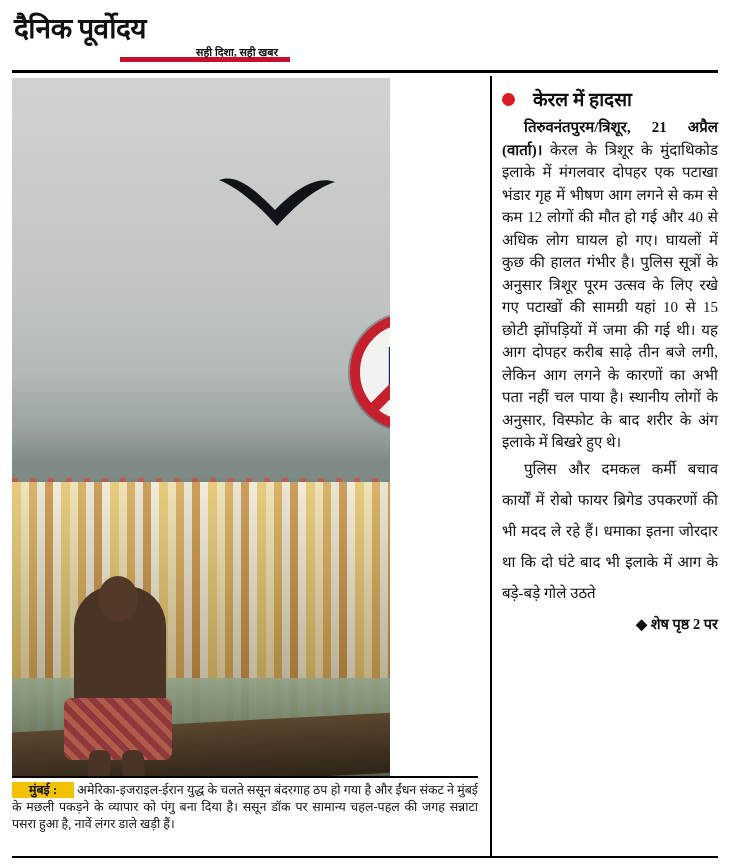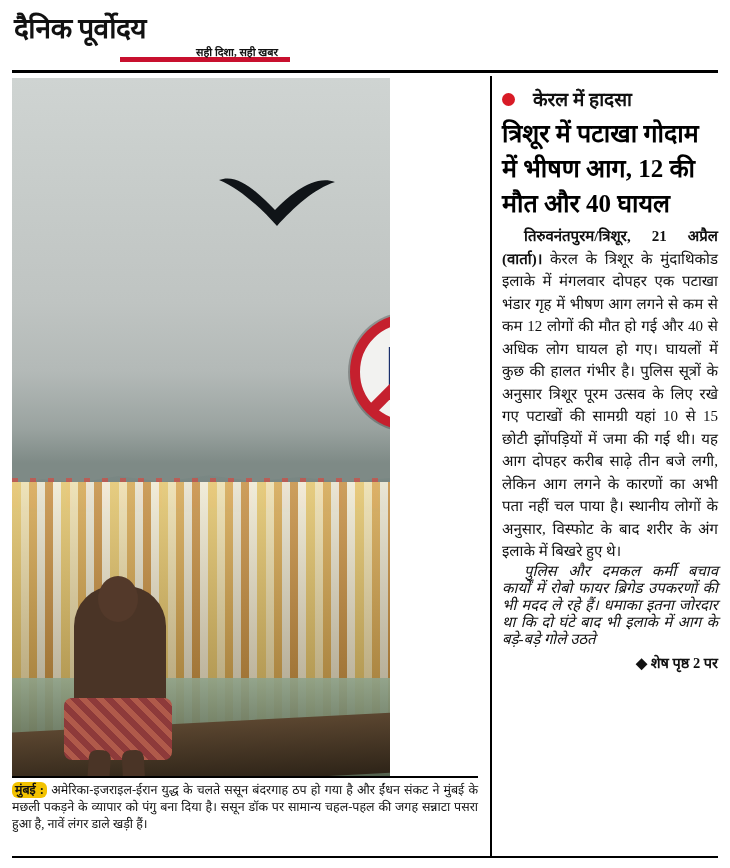--- a/index.html
+++ b/index.html
@@ -369,7 +369,6 @@
       <span class="kicker-dot"></span>
       <span>केरल में हादसा</span>
     </div>
-    <div class="headline">त्रिशूर में पटाखा गोदाम में भीषण आग, 12 की मौत और 40 घायल</div>
     <div class="dateline-body">
       <span class="dl">तिरुवनंतपुरम/त्रिशूर, 21 अप्रैल (वार्ता)।</span><span> केरल के त्रिशूर के मुंदाथिकोड इलाके में मंगलवार दोपहर एक पटाखा भंडार गृह में भीषण आग लगने से कम से कम 12 लोगों की मौत हो गई और 40 से अधिक लोग घायल हो गए। घायलों में कुछ की हालत गंभीर है। पुलिस सूत्रों के अनुसार त्रिशूर पूरम उत्सव के लिए रखे गए पटाखों की सामग्री यहां 10 से 15 छोटी झोंपड़ियों में जमा की गई थी। यह आग दोपहर करीब साढ़े तीन बजे लगी, लेकिन आग लगने के कारणों का अभी पता नहीं चल पाया है। स्थानीय लोगों के अनुसार, विस्फोट के बाद शरीर के अंग इलाके में बिखरे हुए थे।</span>
     </div>

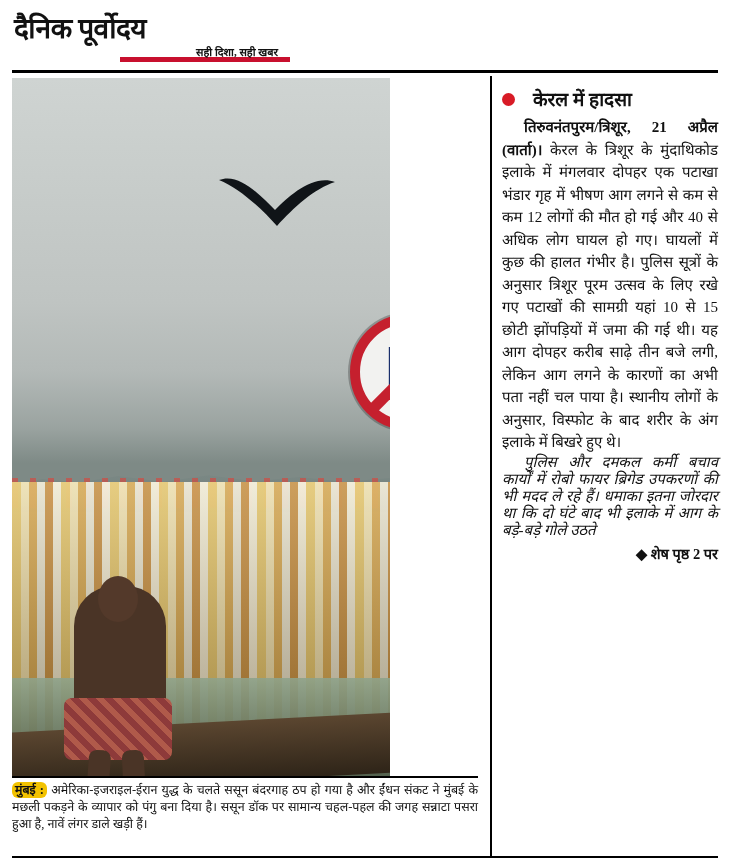--- a/index.html
+++ b/index.html
@@ -295,12 +295,11 @@
   }
   .para2 {
     font-size: 15px;
-    line-height: 17px;
+    line-height: 31px;
     text-align: justify;
     color: #111;
     text-indent: 22px;
     margin-top: 0;
-    font-style: italic;
   }
   .jump {
     margin-top: 4px;

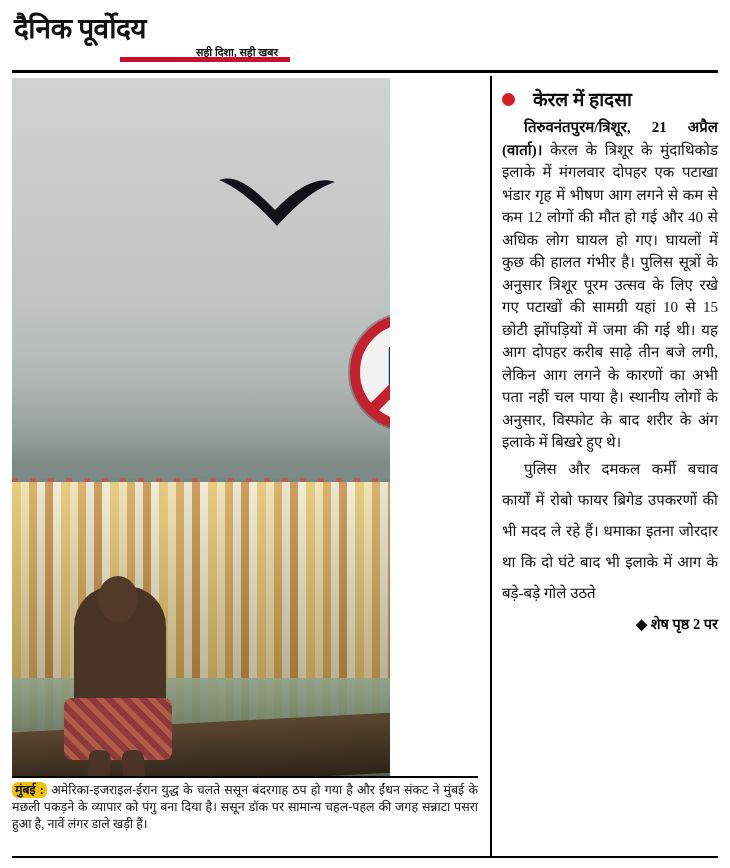--- a/index.html
+++ b/index.html
@@ -245,8 +245,7 @@
     display: inline;
     background: #f2c200;
     font-weight: bold;
-    padding: 1px 3px;
-    border-radius: 6px;
+    padding: 1px 17px;
   }
   .rule-caption-top {
     position: absolute;

